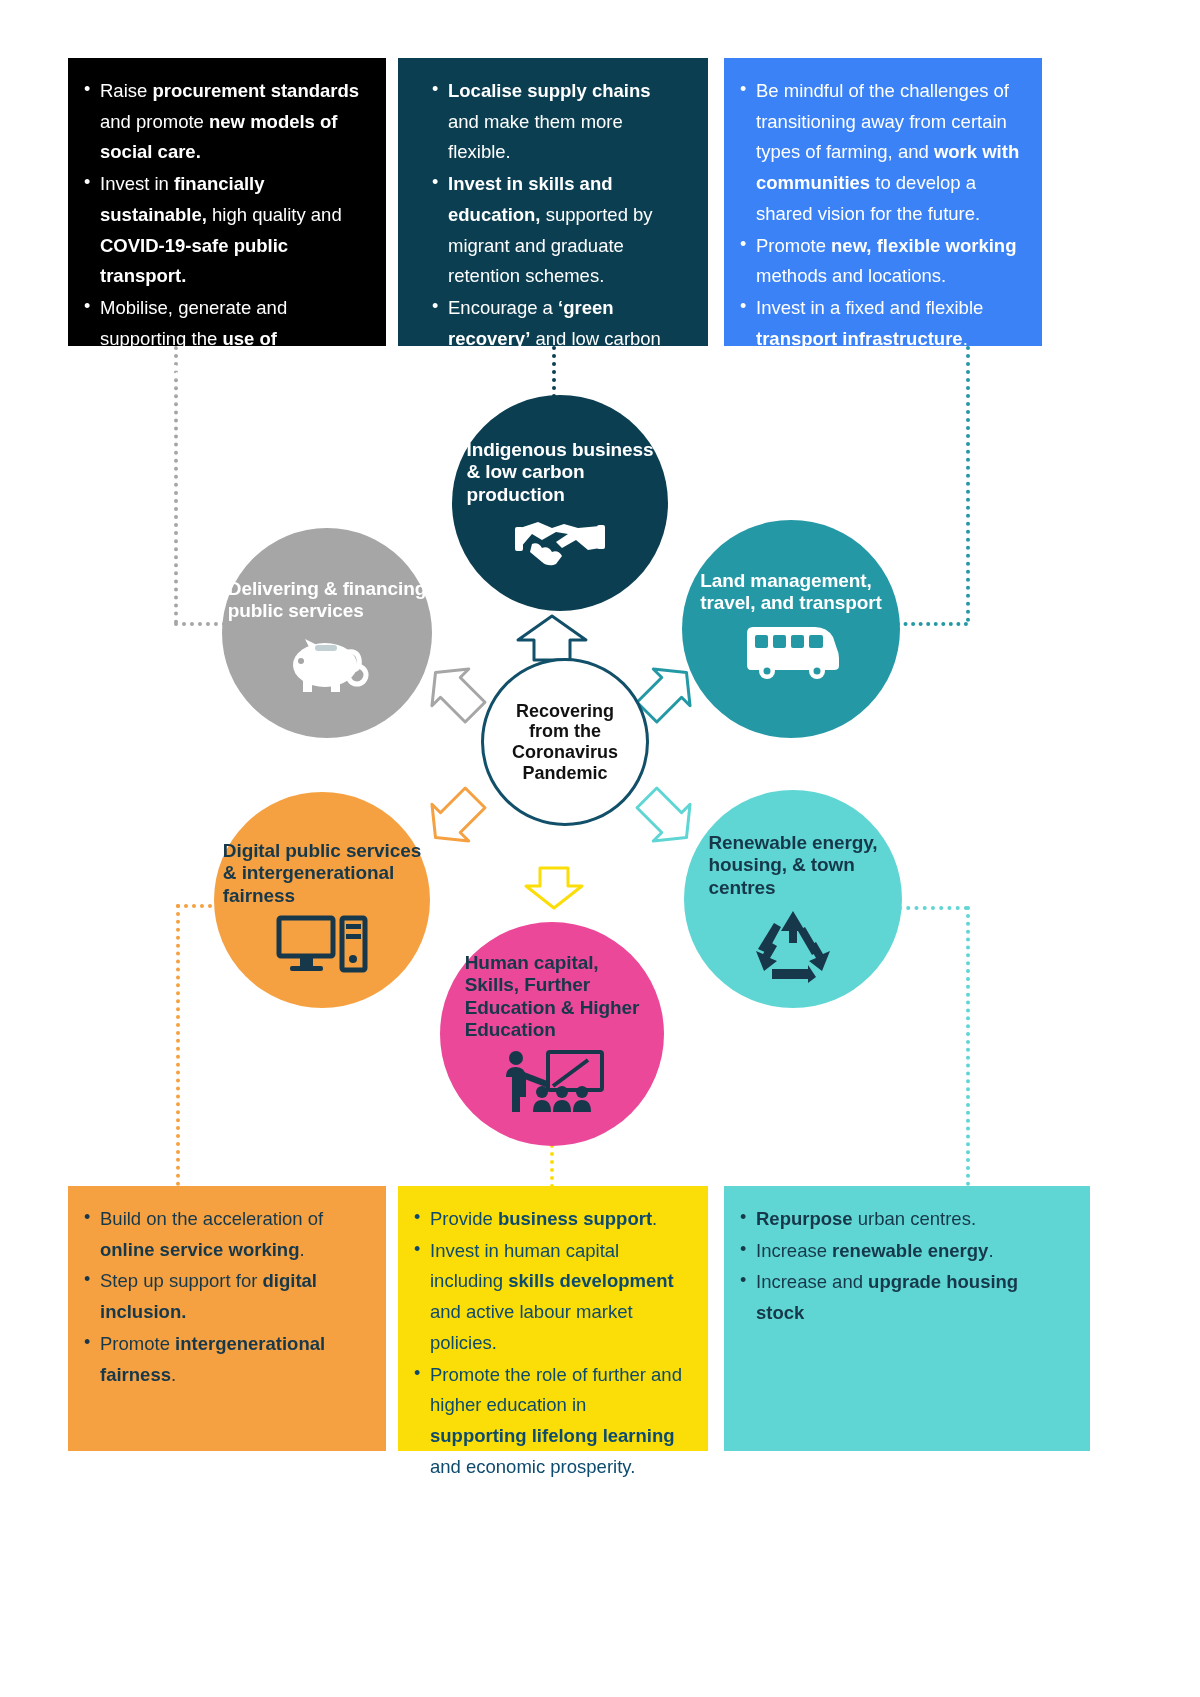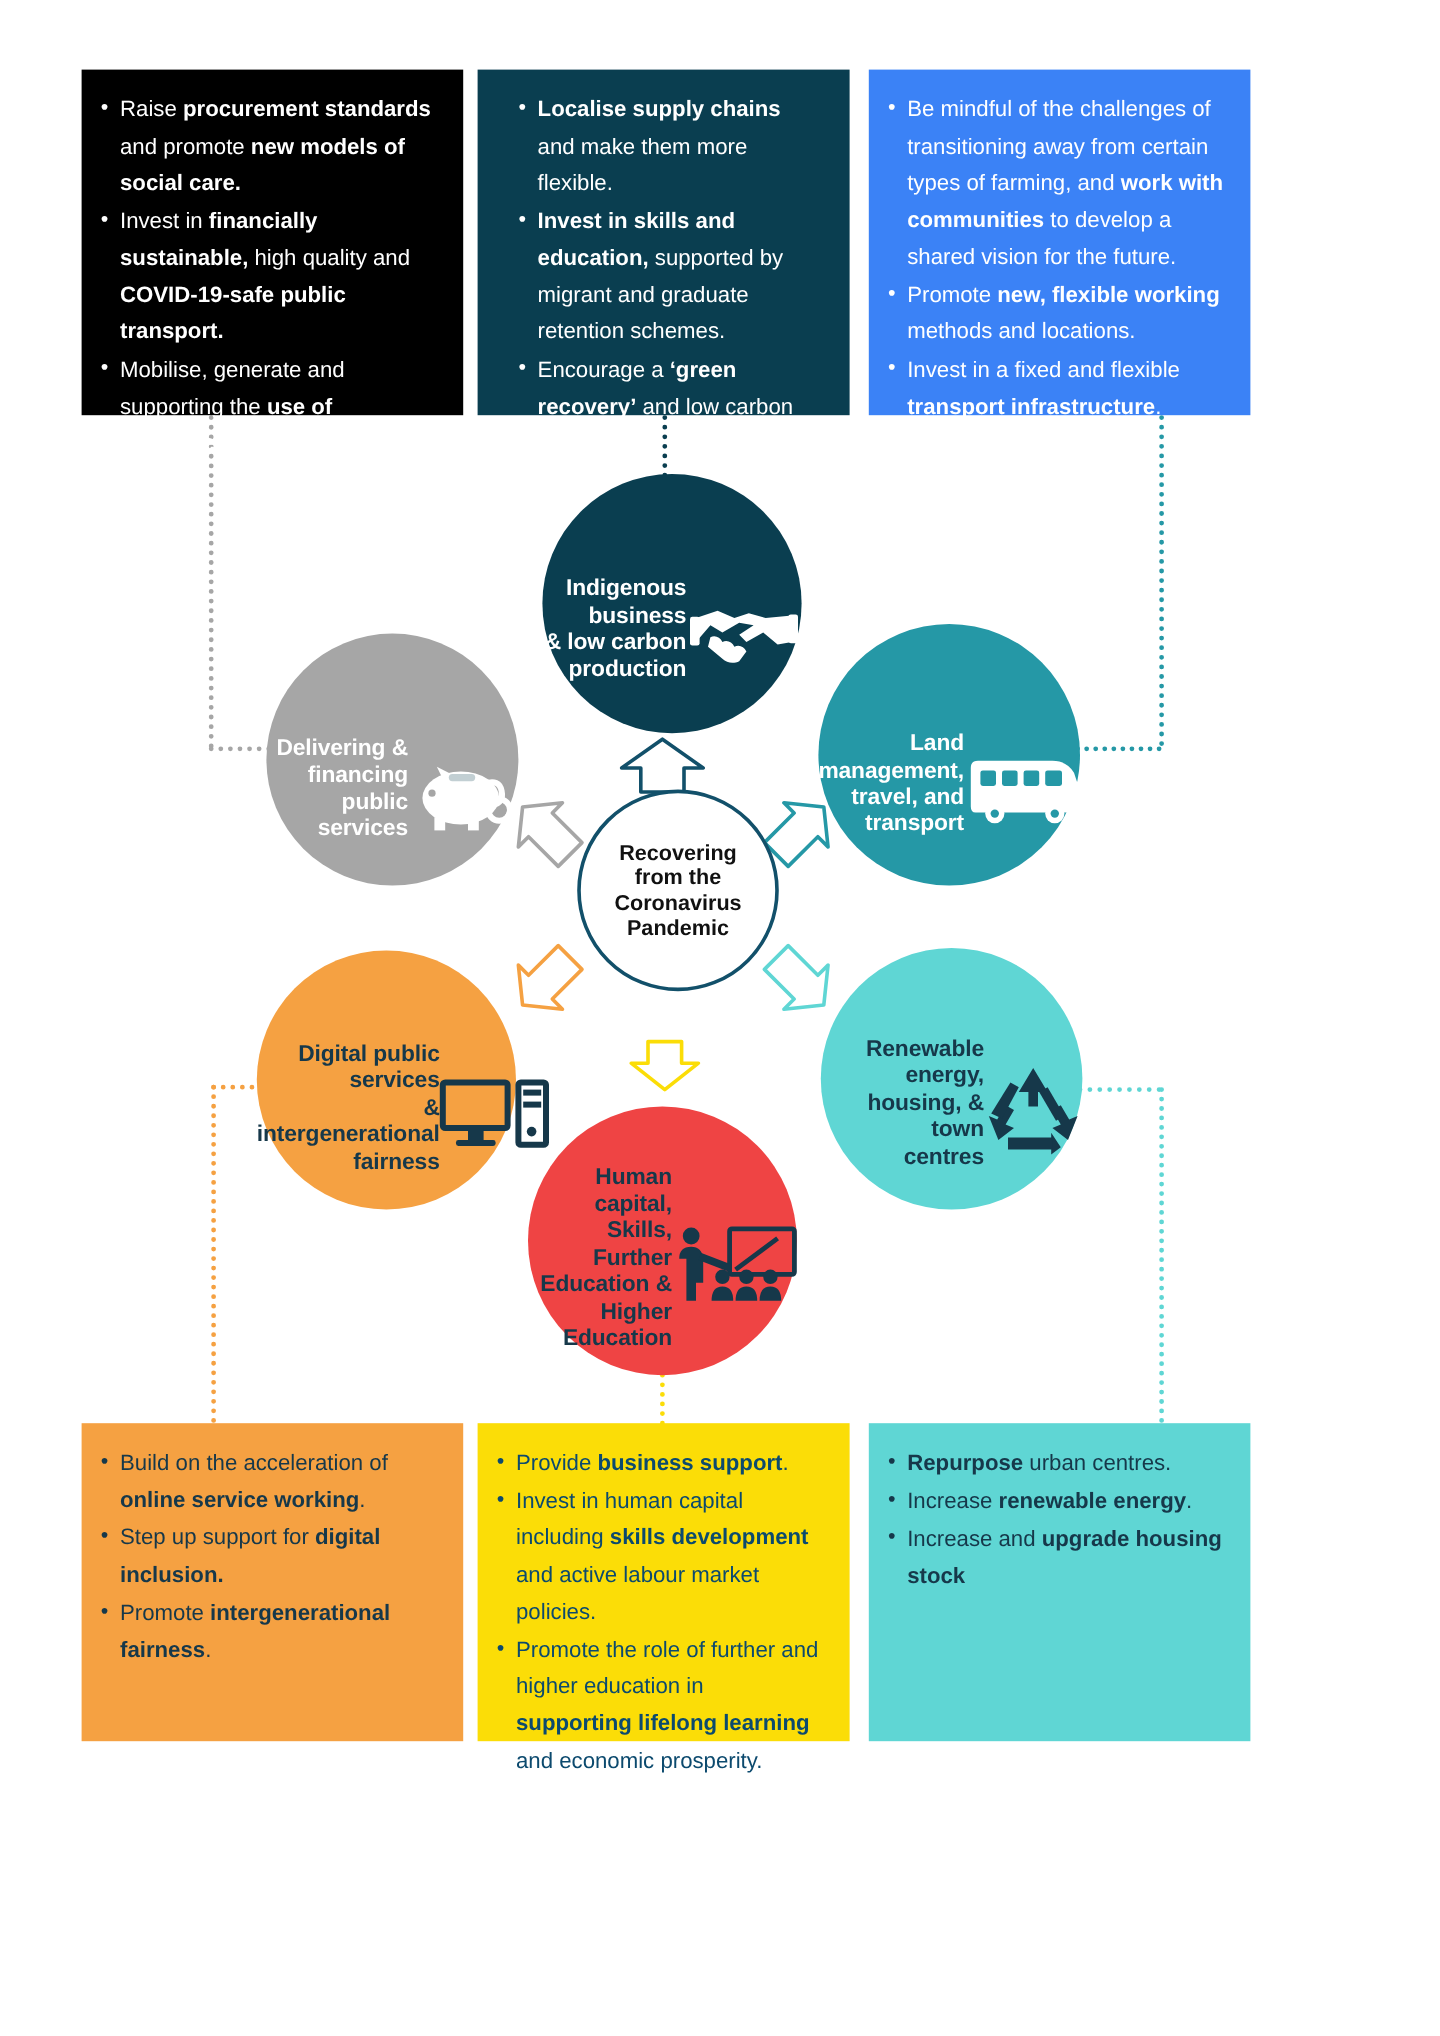--- a/index.html
+++ b/index.html
@@ -42,8 +42,8 @@
   
   .circle{
     position:absolute;border-radius:50%;
-    display:flex;flex-direction:row;align-items:center;
-    text-align:right;box-sizing:border-box;
+    display:flex;flex-direction:column;align-items:center;
+    text-align:left;box-sizing:border-box;
   }
   .circle .ttl{
     font-weight:bold;font-size:19px;line-height:1.18;

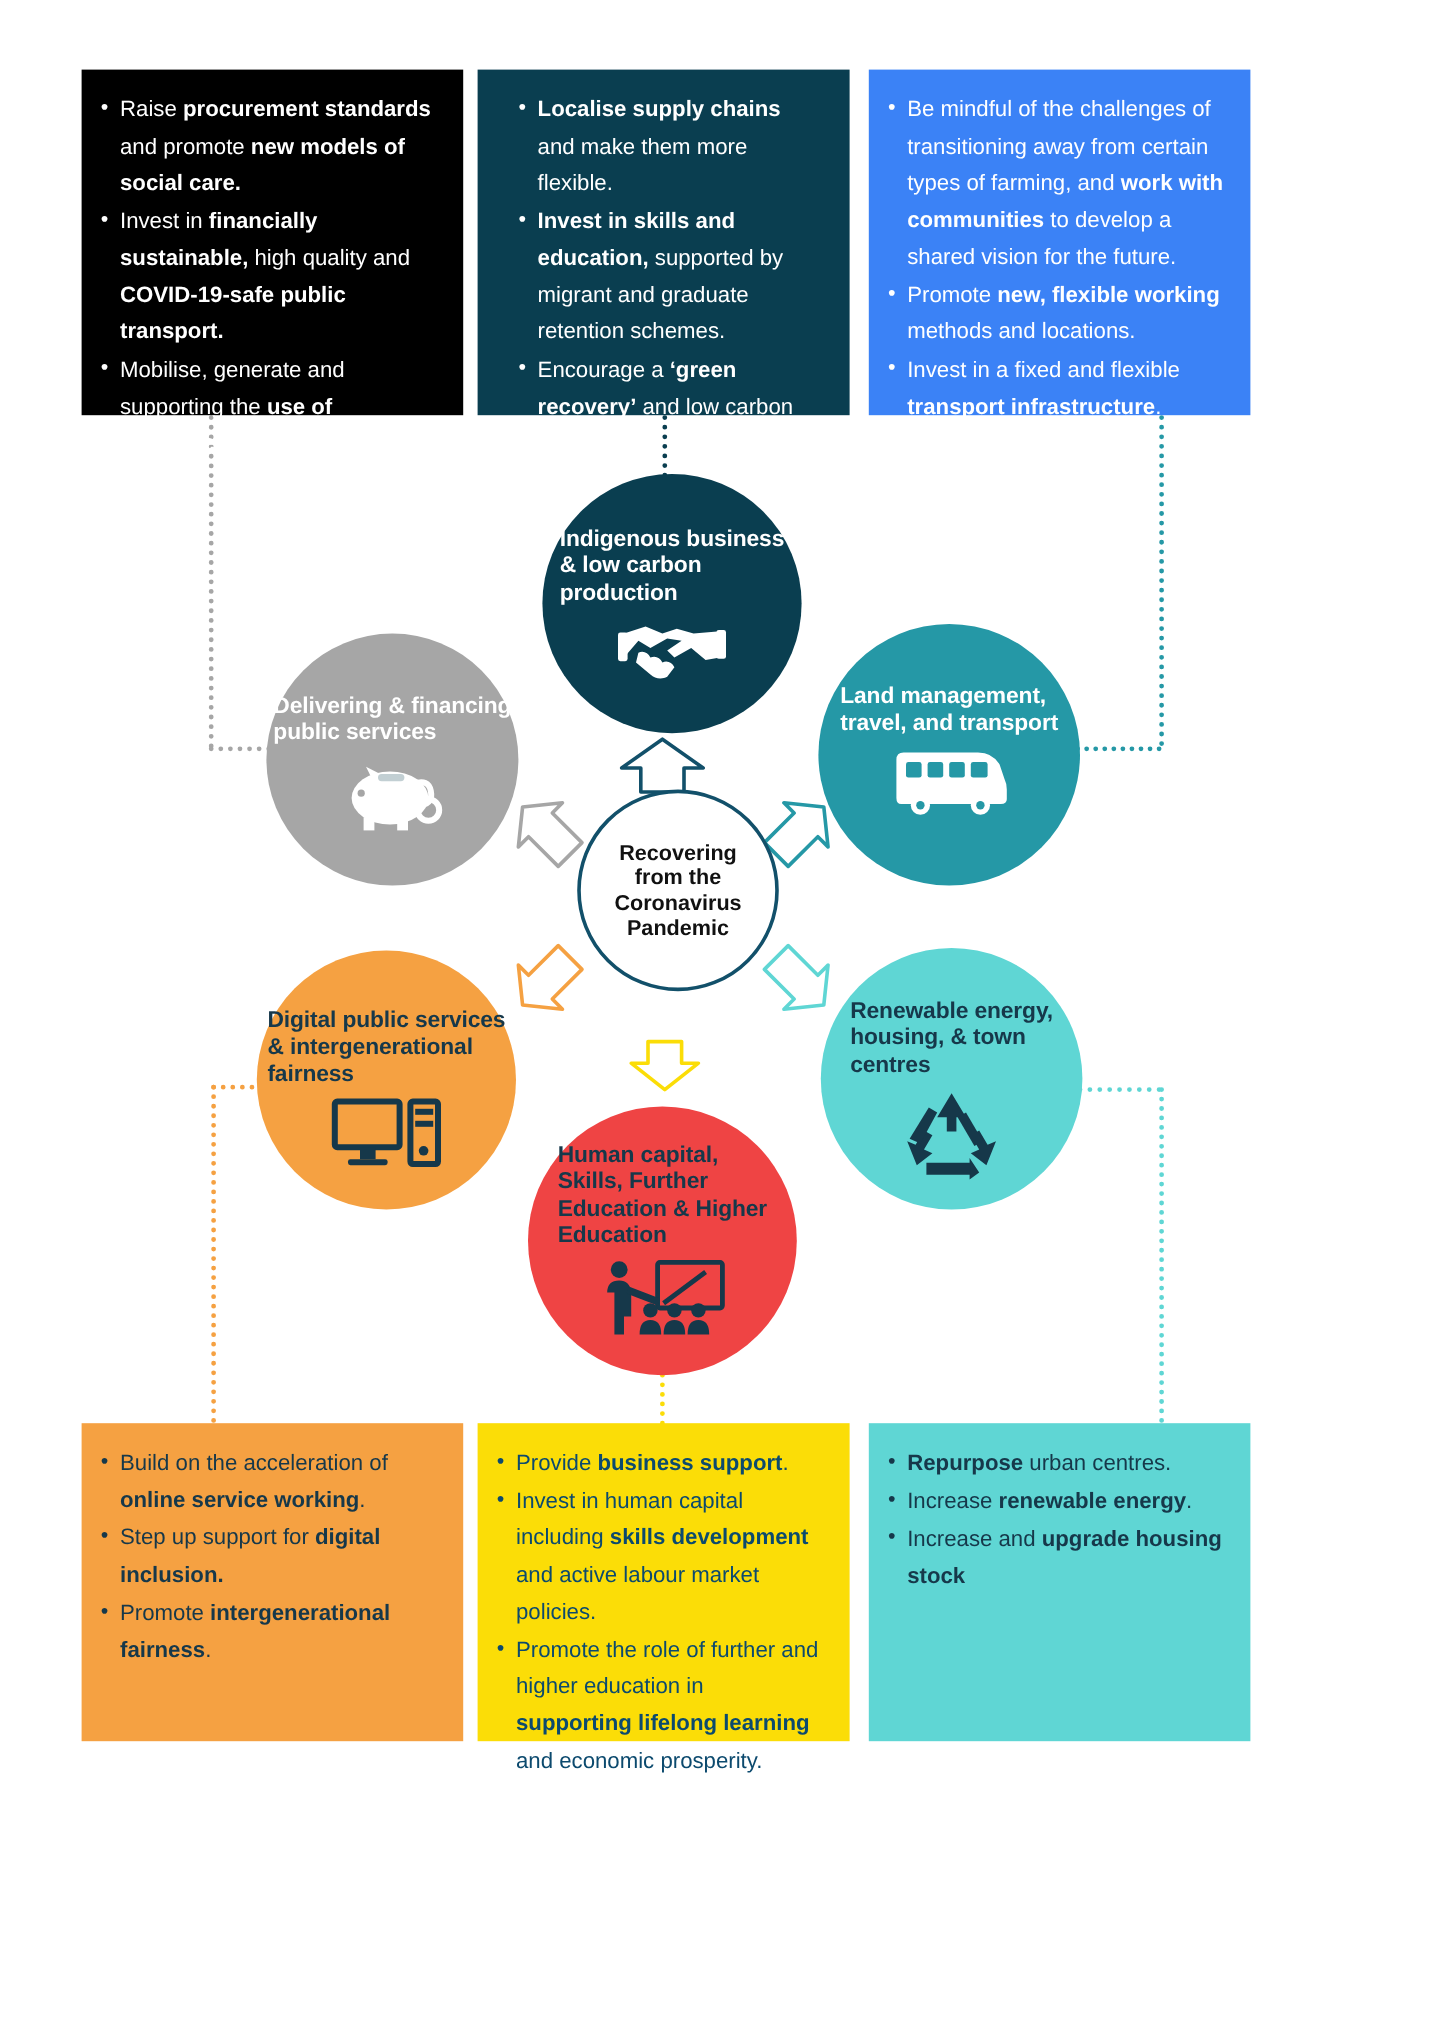--- a/index.html
+++ b/index.html
@@ -55,7 +55,7 @@
   #c-grey  {left:222px; top:528px;  width:210px;height:210px; background:#a6a6a6; color:#ffffff; padding-top:50px;}
   #c-teal  {left:682px; top:520px;  width:218px;height:218px; background:#2598a6; color:#ffffff; padding-top:50px;}
   #c-cyan  {left:684px; top:790px;  width:218px;height:218px; background:#5fd6d4; color:#16384a; padding-top:42px;}
-  #c-yellow{left:440px; top:922px;  width:224px;height:224px; background:#ef4444; color:#16384a; padding-top:30px;}
+  #c-yellow{left:440px; top:922px;  width:224px;height:224px; background:#ec4899; color:#16384a; padding-top:30px;}
   #c-orange{left:214px; top:792px;  width:216px;height:216px; background:#f5a142; color:#16384a; padding-top:48px;}
 
   

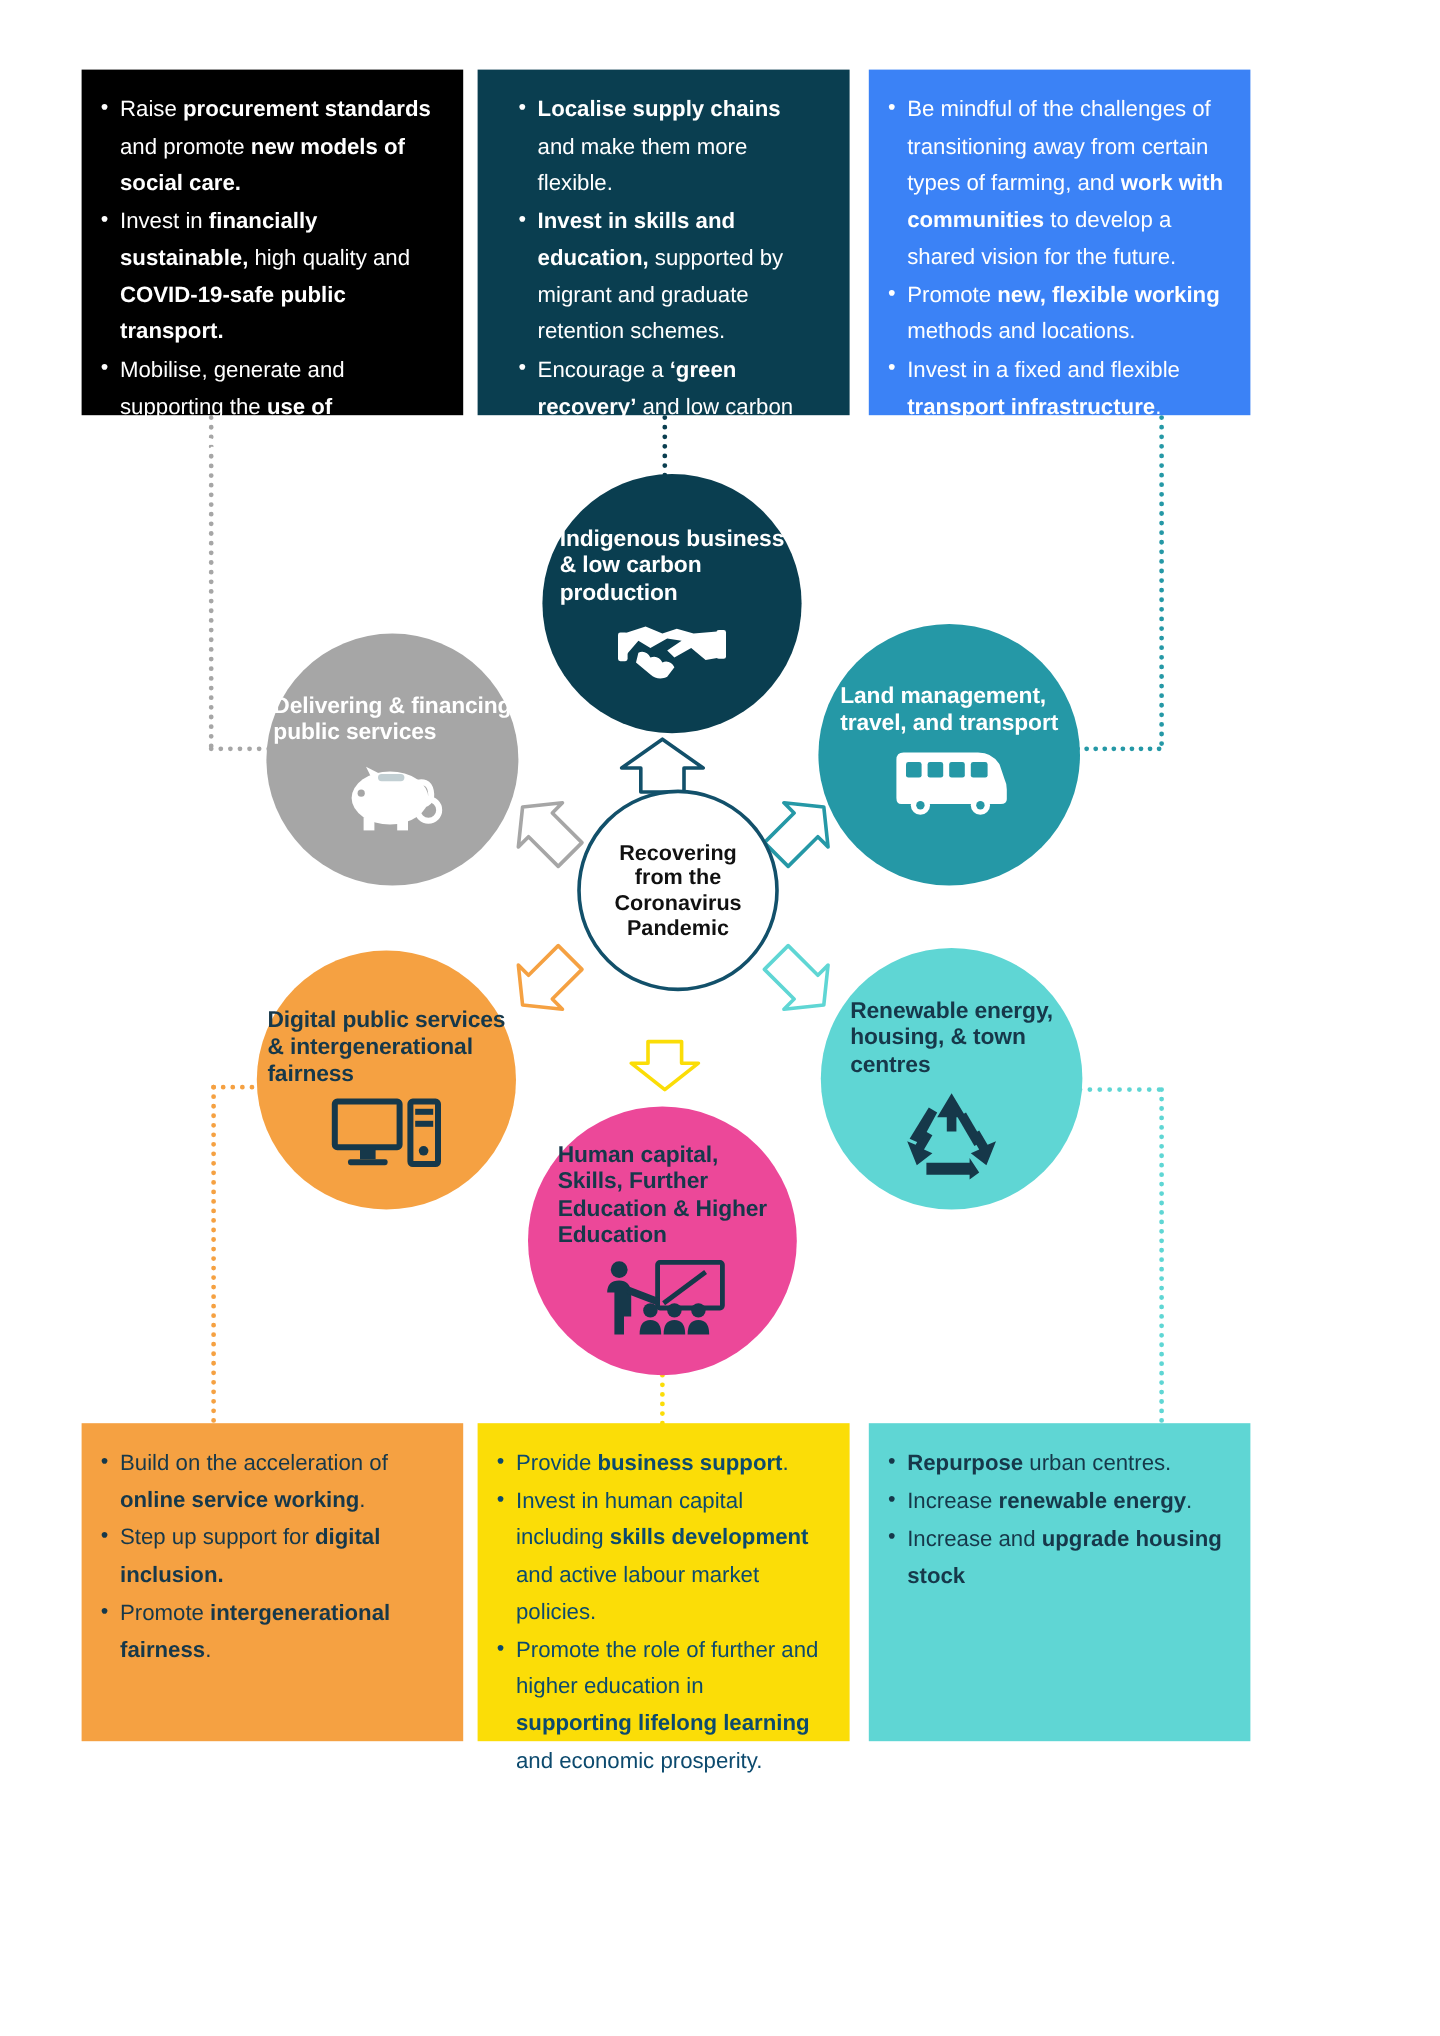--- a/index.html
+++ b/index.html
@@ -32,7 +32,7 @@
 
   #box-orange {left:68px;  top:1186px;width:318px; height:265px; background:#f5a142; color:#16384a;}
   #box-yellow {left:398px; top:1186px;width:310px; height:265px; background:#fbdd07; color:#0c4a6e;}
-  #box-cyan   {left:724px; top:1186px;width:318px; height:265px; background:#5fd6d4; color:#16384a;}
+  #box-cyan   {left:724px; top:1186px;width:366px; height:265px; background:#5fd6d4; color:#16384a;}
 
   
   .conn{position:absolute;}

